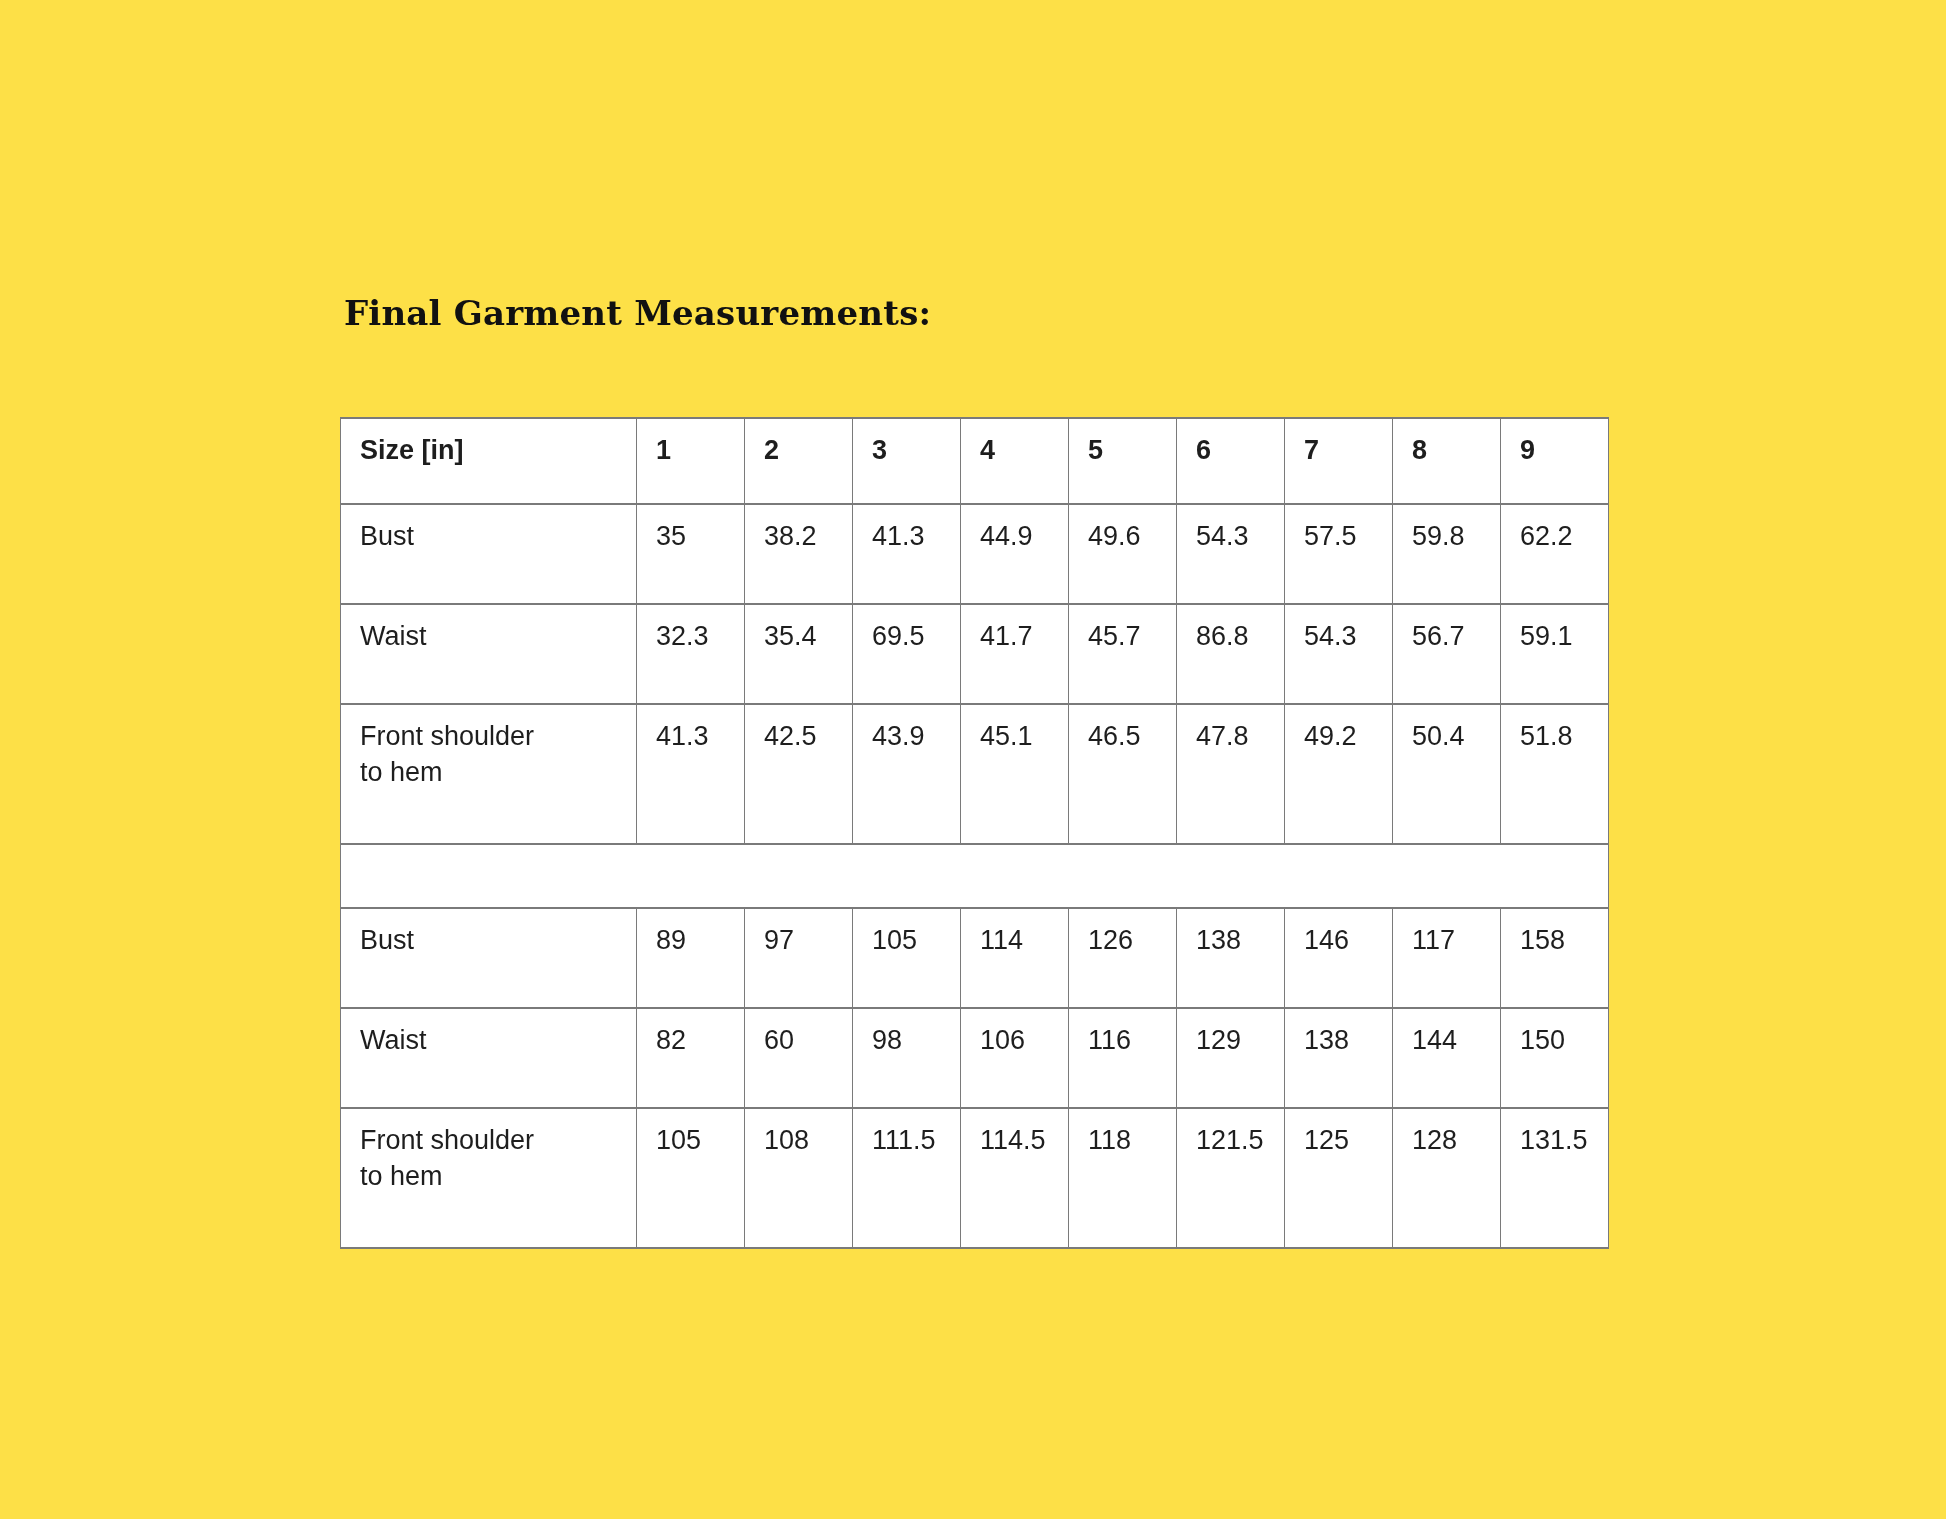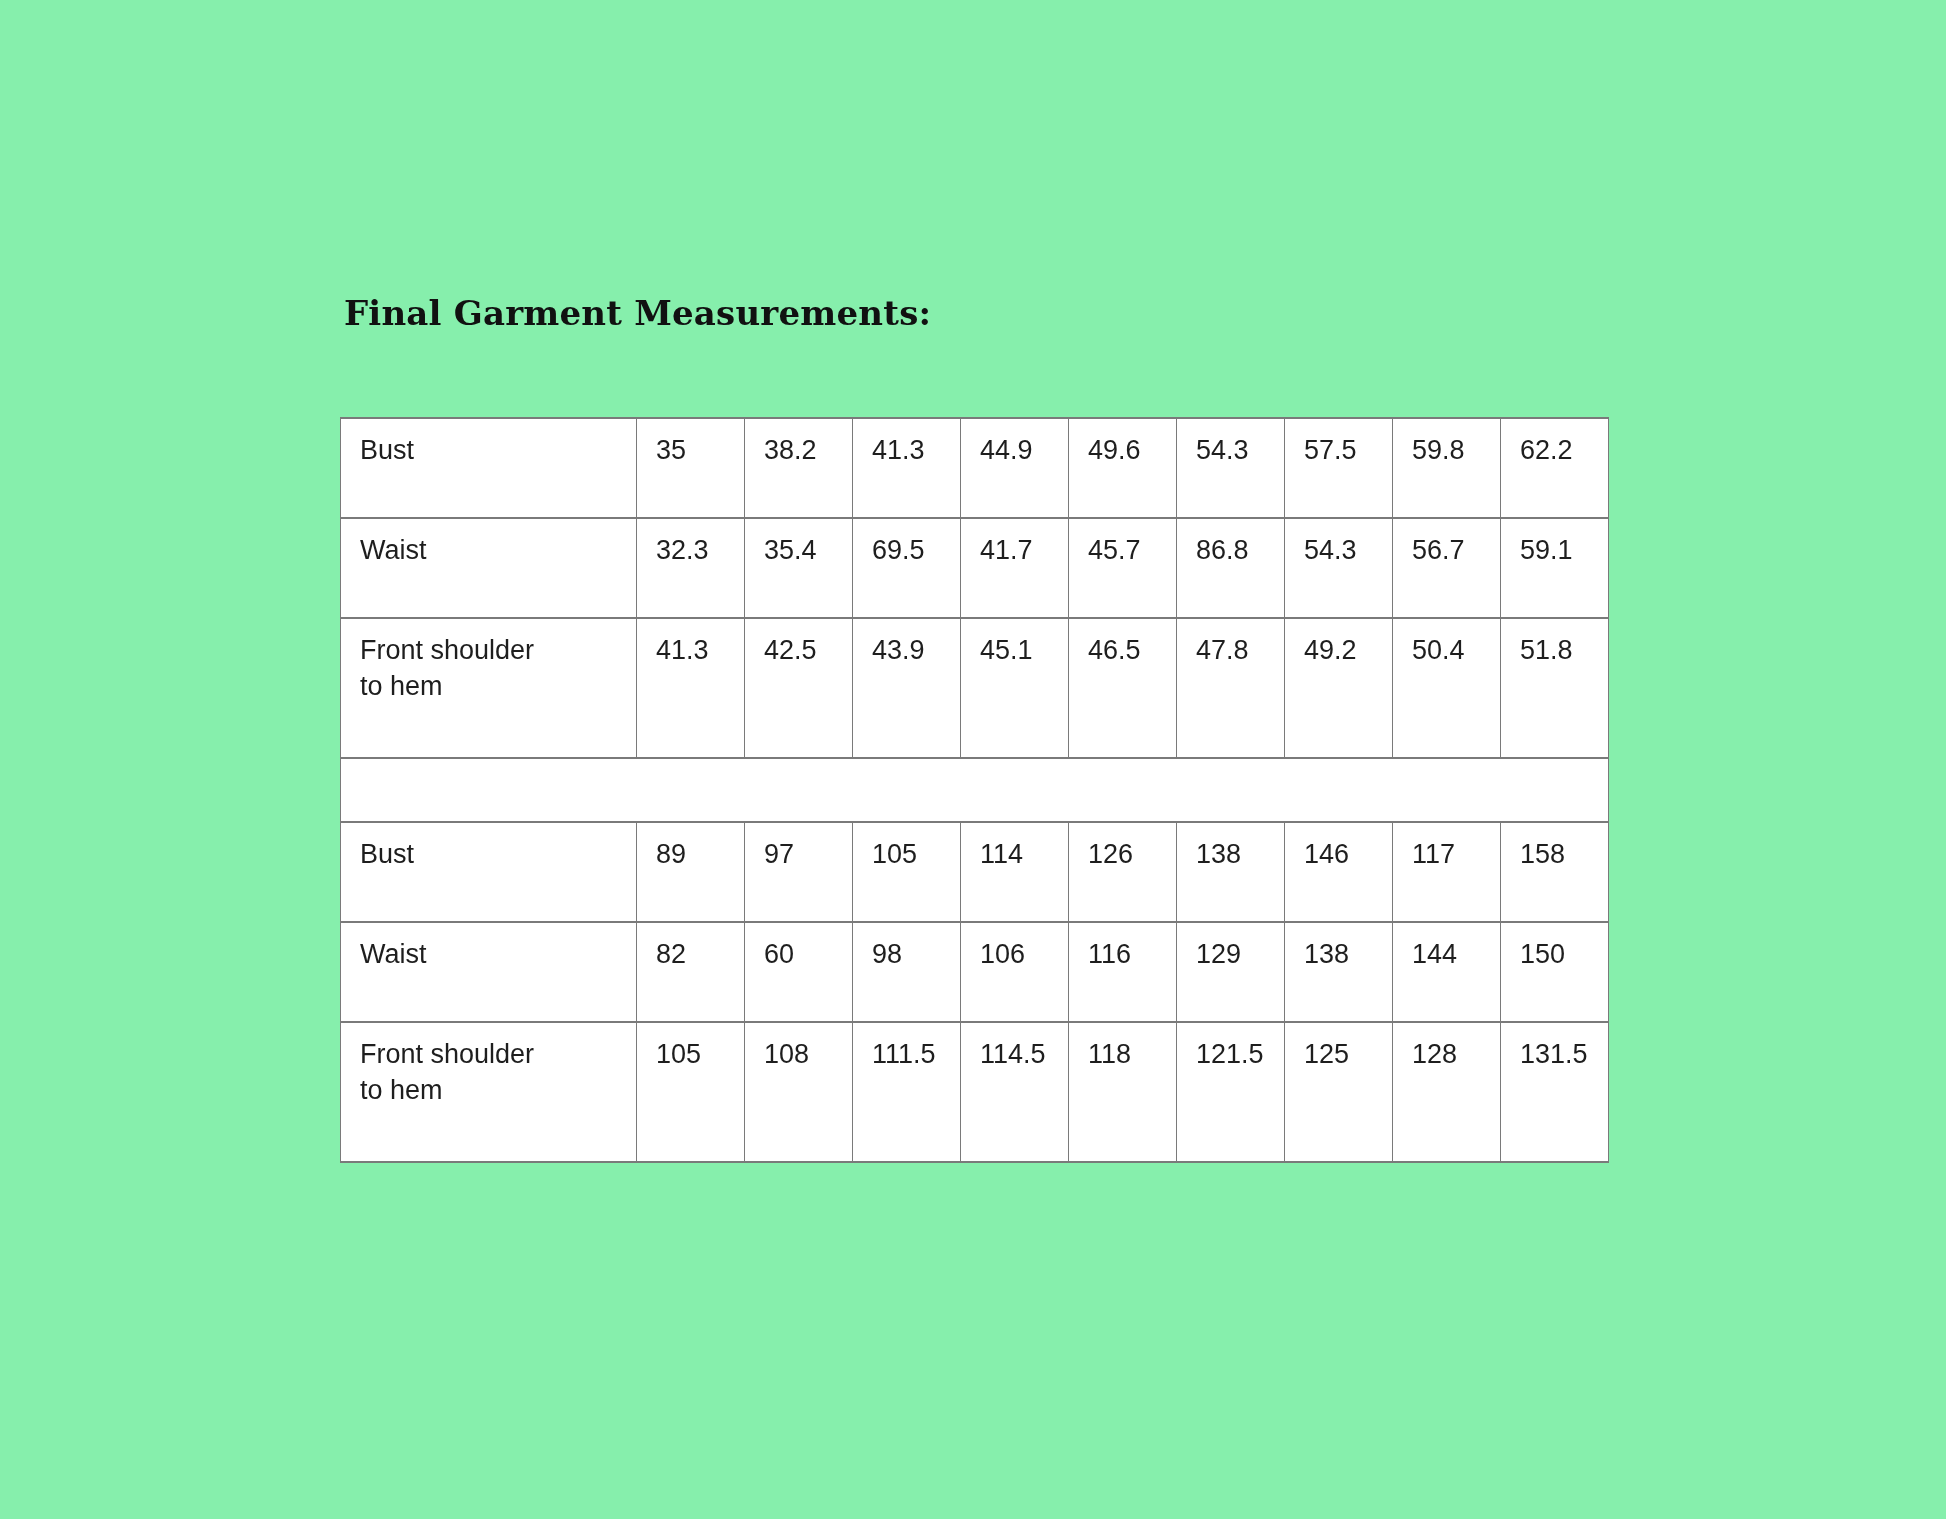--- a/index.html
+++ b/index.html
@@ -12,7 +12,7 @@
     position: relative;
     width: 1946px;
     height: 1519px;
-    background: #86efac;
+    background: #fde047;
     overflow: hidden;
     font-family: "Liberation Sans", sans-serif;
   }

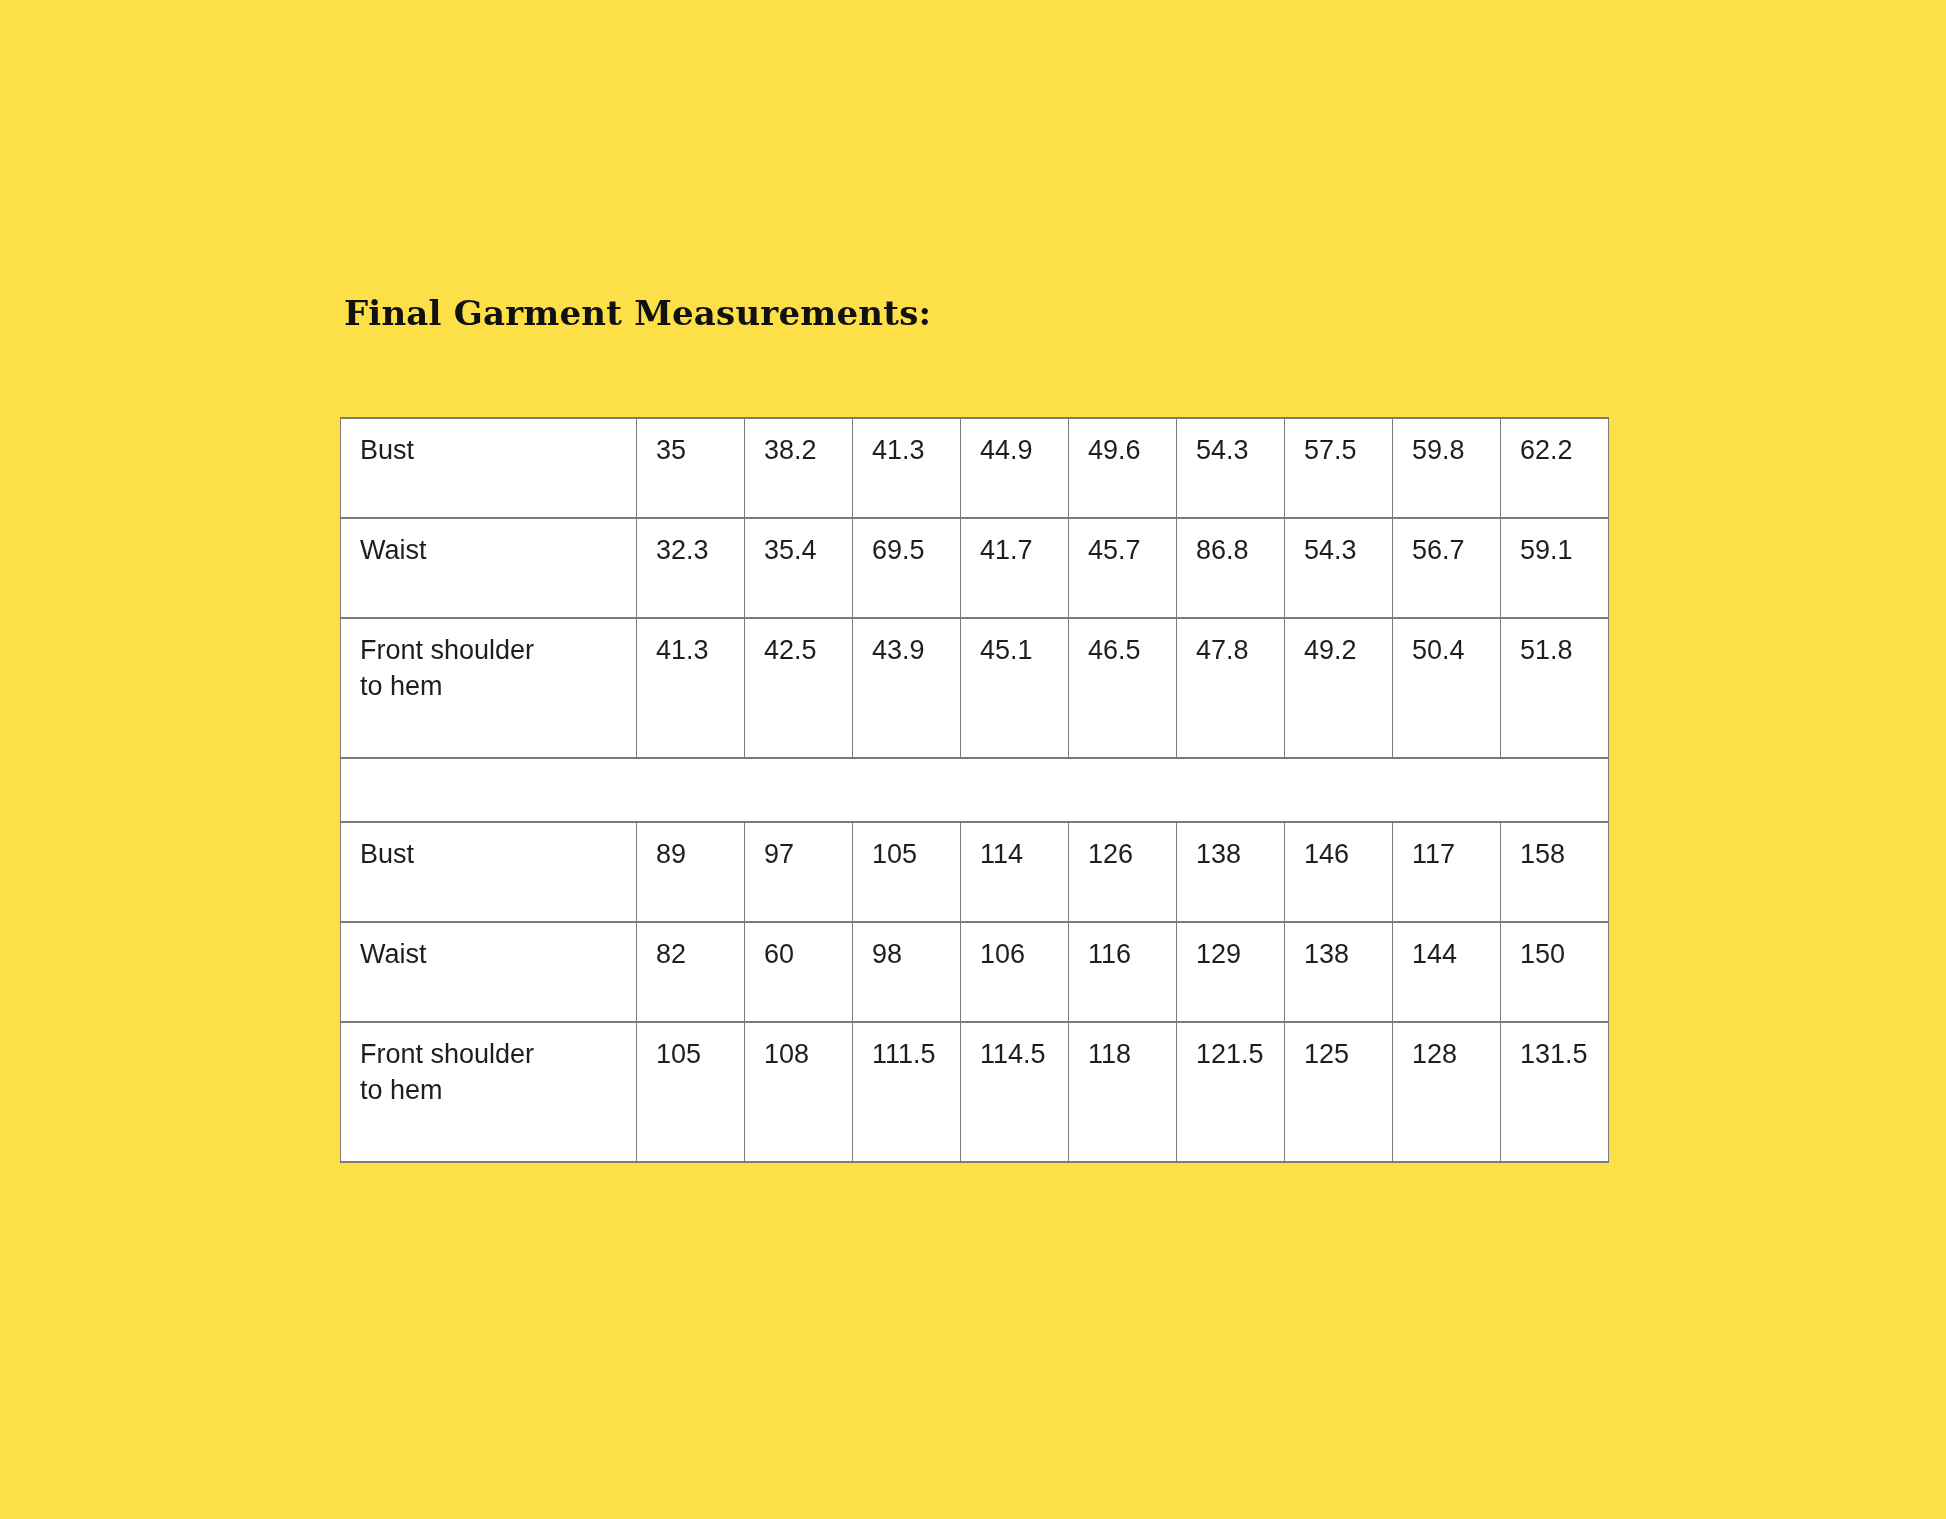--- a/index.html
+++ b/index.html
@@ -79,6 +79,18 @@
     </colgroup>
 
     <tbody>
+        <tr class="r-header">
+      <th>Size [in]</th>
+      <th>1</th>
+      <th>2</th>
+      <th>3</th>
+      <th>4</th>
+      <th>5</th>
+      <th>6</th>
+      <th>7</th>
+      <th>8</th>
+      <th>9</th>
+    </tr>
 
     <tr class="r-single">
       <td class="row-label">Bust</td>

